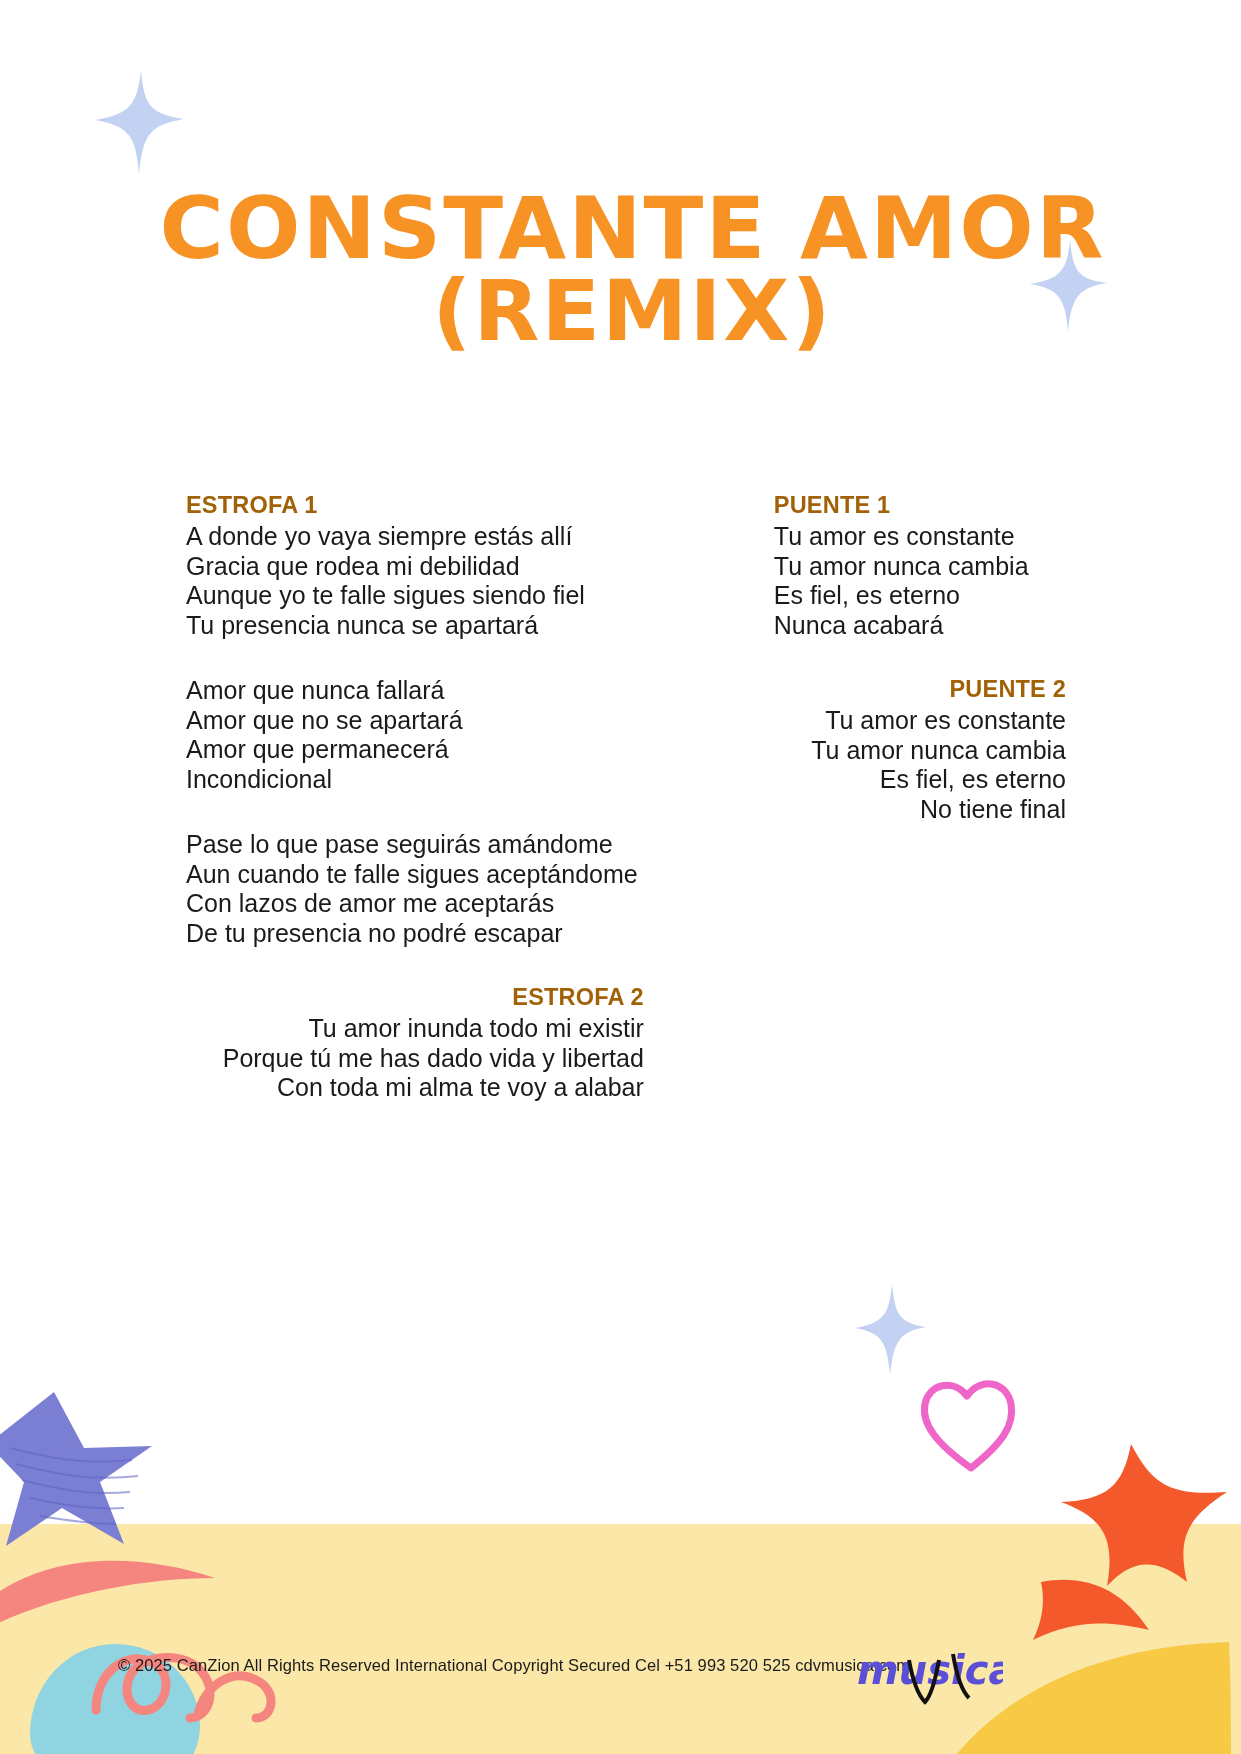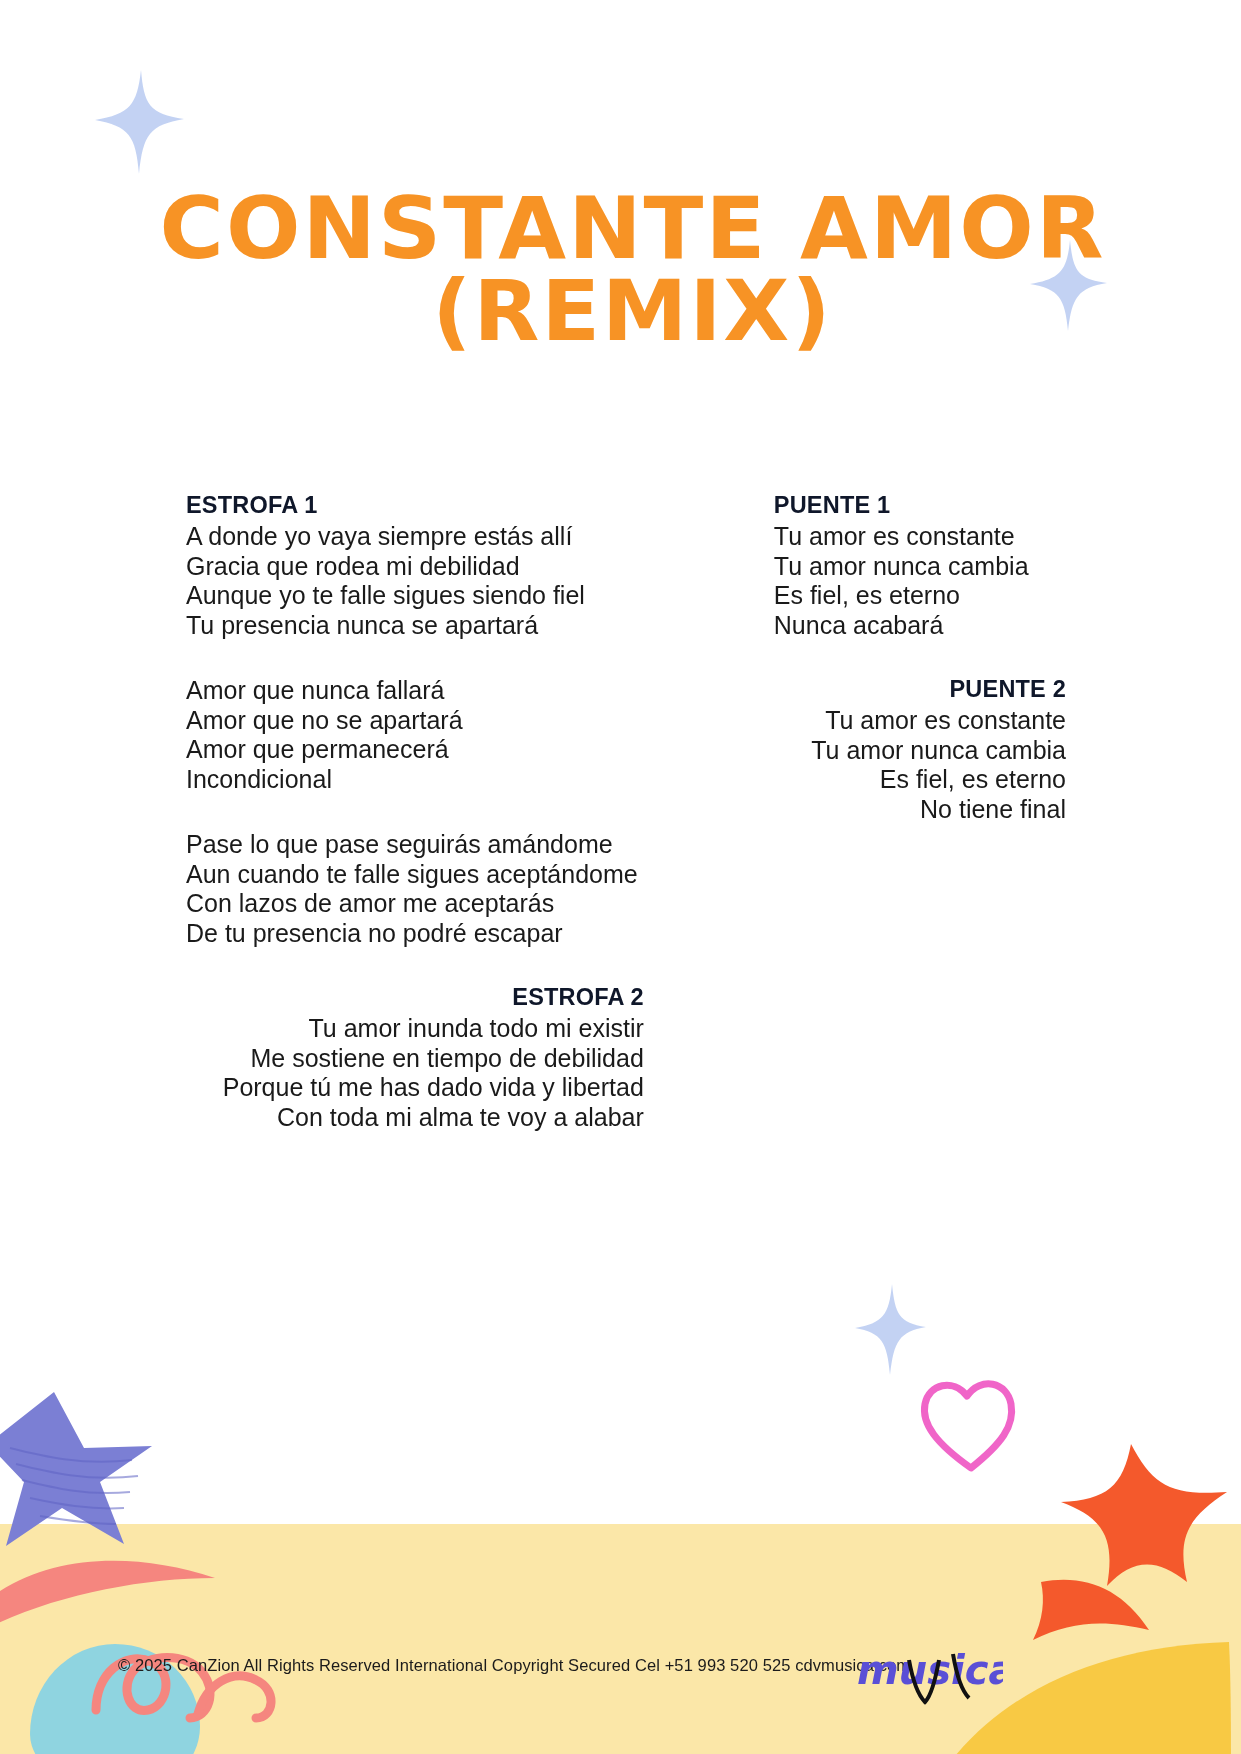--- a/index.html
+++ b/index.html
@@ -135,7 +135,7 @@
     font-weight: bold;
     font-size: 23.5px;
     letter-spacing: .2px;
-    color: #0f172a;
+    color: #a16207;
     margin-bottom: 3px;
   }
   .line {

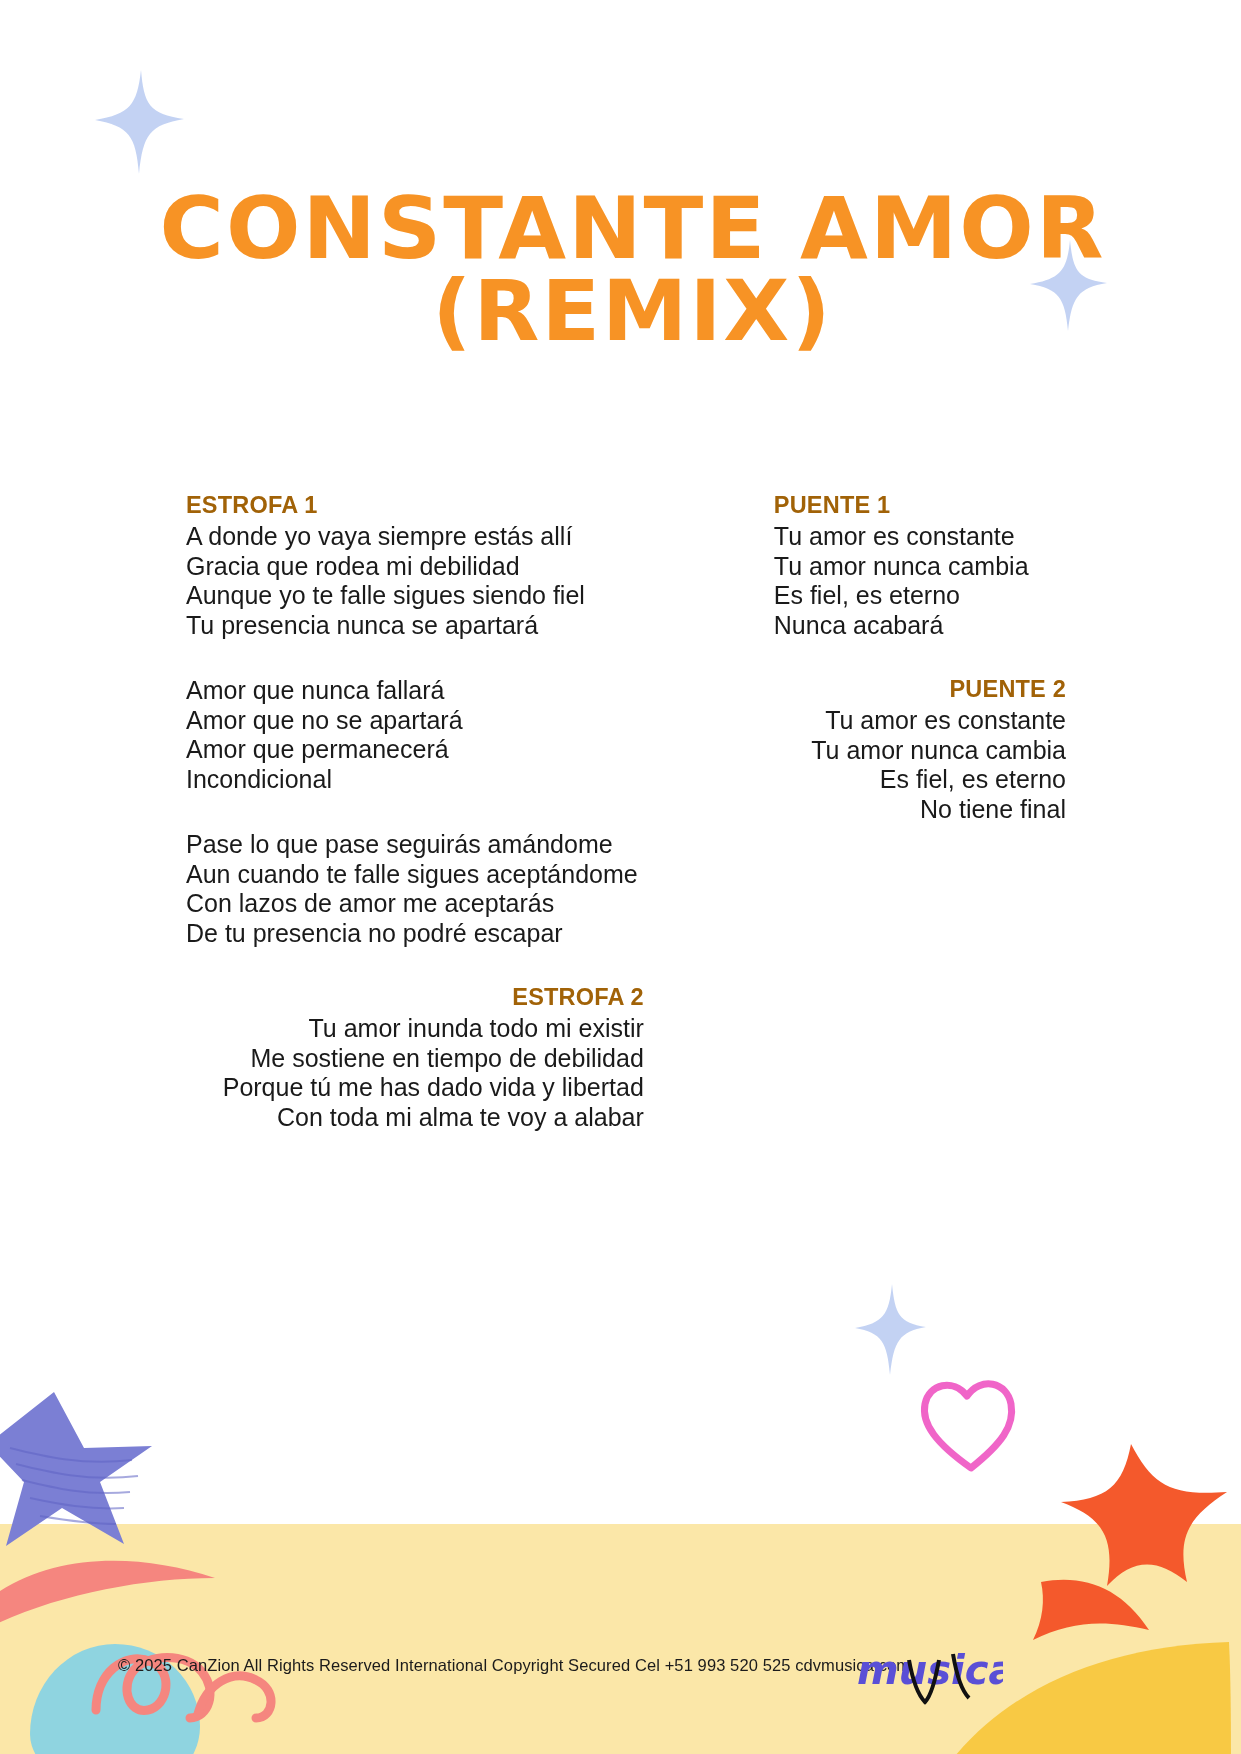--- a/index.html
+++ b/index.html
@@ -274,7 +274,6 @@
     <div class="section">
       <div class="section-title">ESTROFA 2</div>
       <div class="line">Tu amor inunda todo mi existir</div>
-      <div class="line">Me sostiene en tiempo de debilidad</div>
       <div class="line">Porque tú me has dado vida y libertad</div>
       <div class="line">Con toda mi alma te voy a alabar</div>
     </div>

